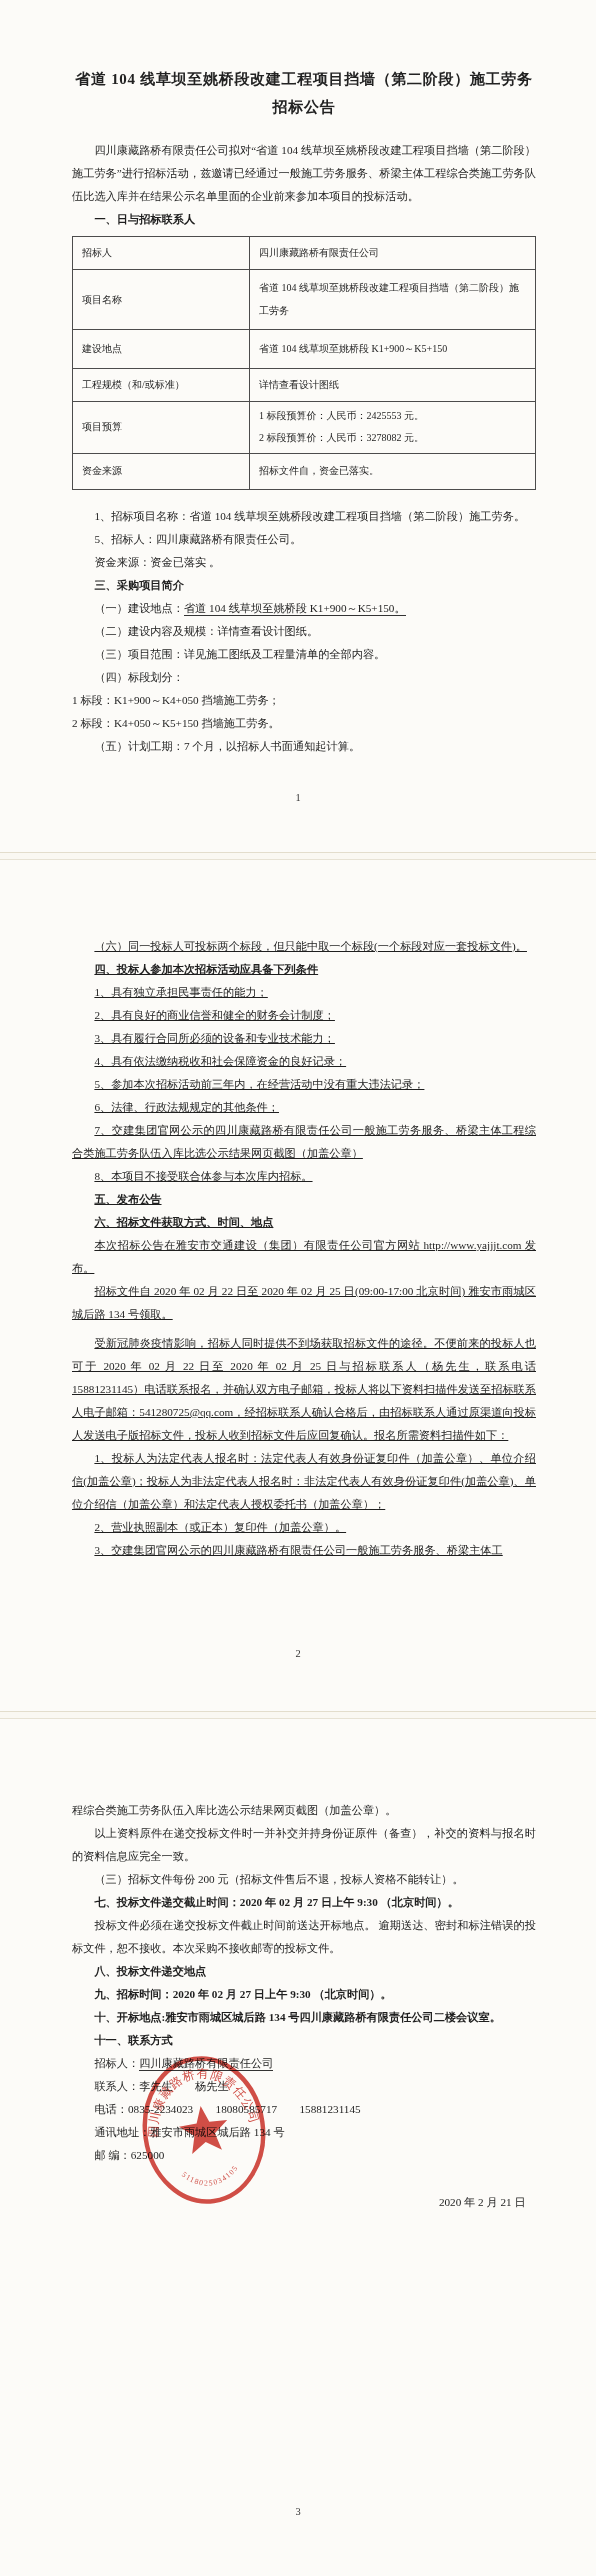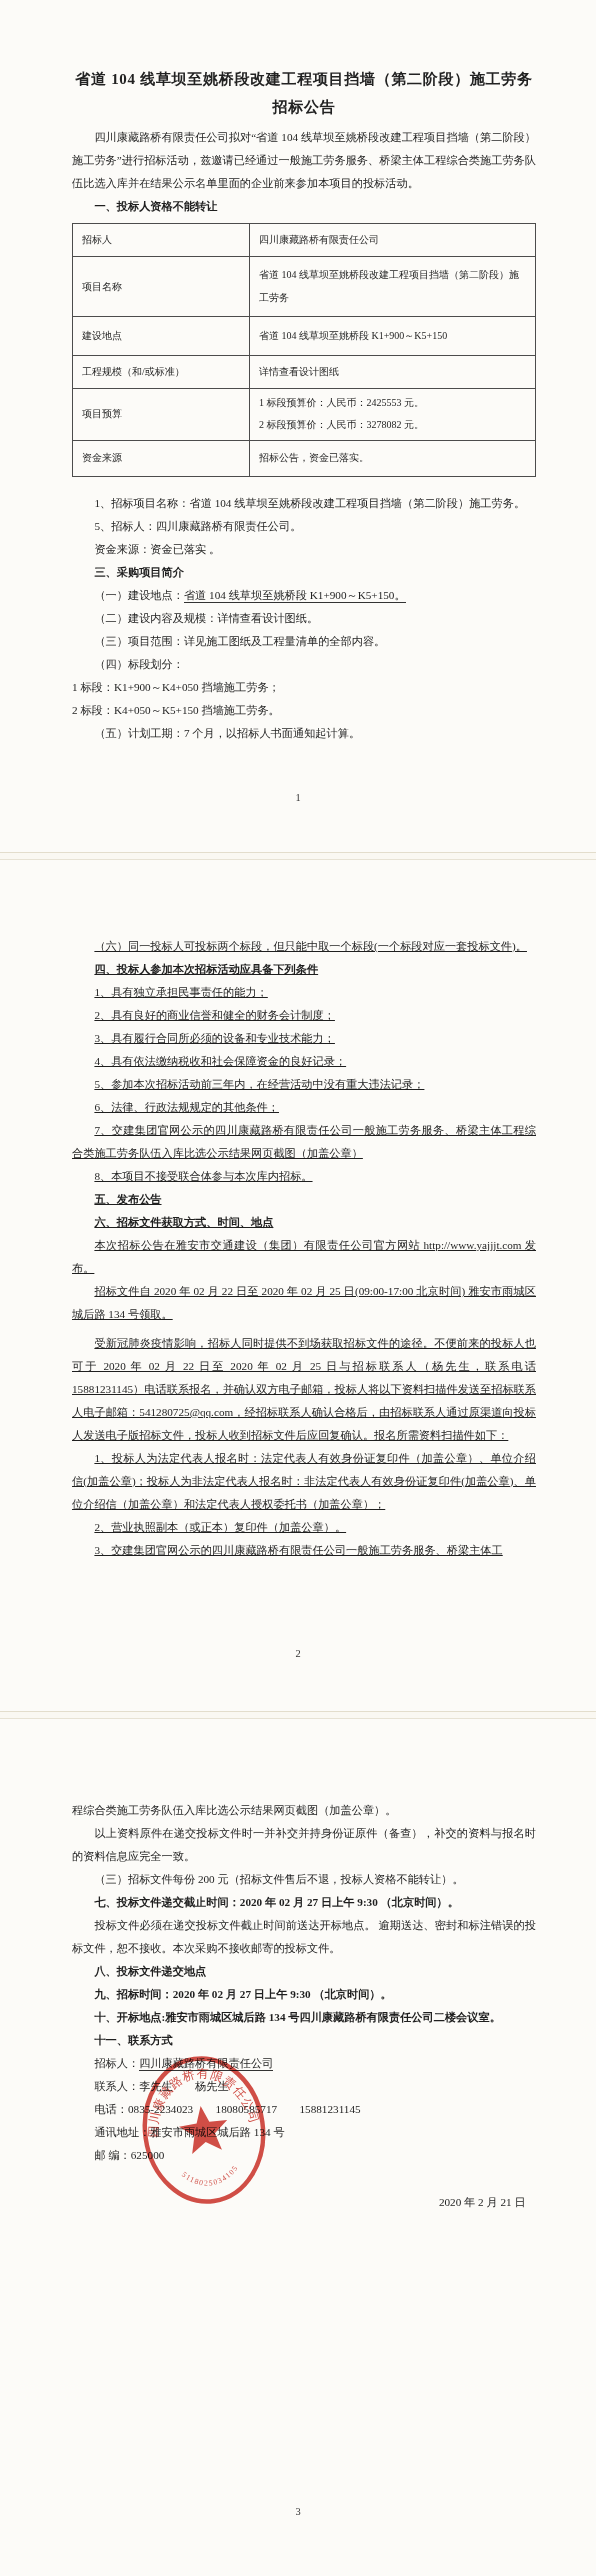--- a/index.html
+++ b/index.html
@@ -29,7 +29,7 @@
   .h{font-weight:bold;}
   .u{border-bottom:0.7px solid #333;padding-bottom:0.7px;}
   .mt8{margin-top:6px;}
-  .mt12{margin-top:5px;}
+  .mt12{margin-top:18px;}
   .mt20{margin-top:15px;}
   table.info{
     width:100%;border-collapse:collapse;margin-top:4.5px;

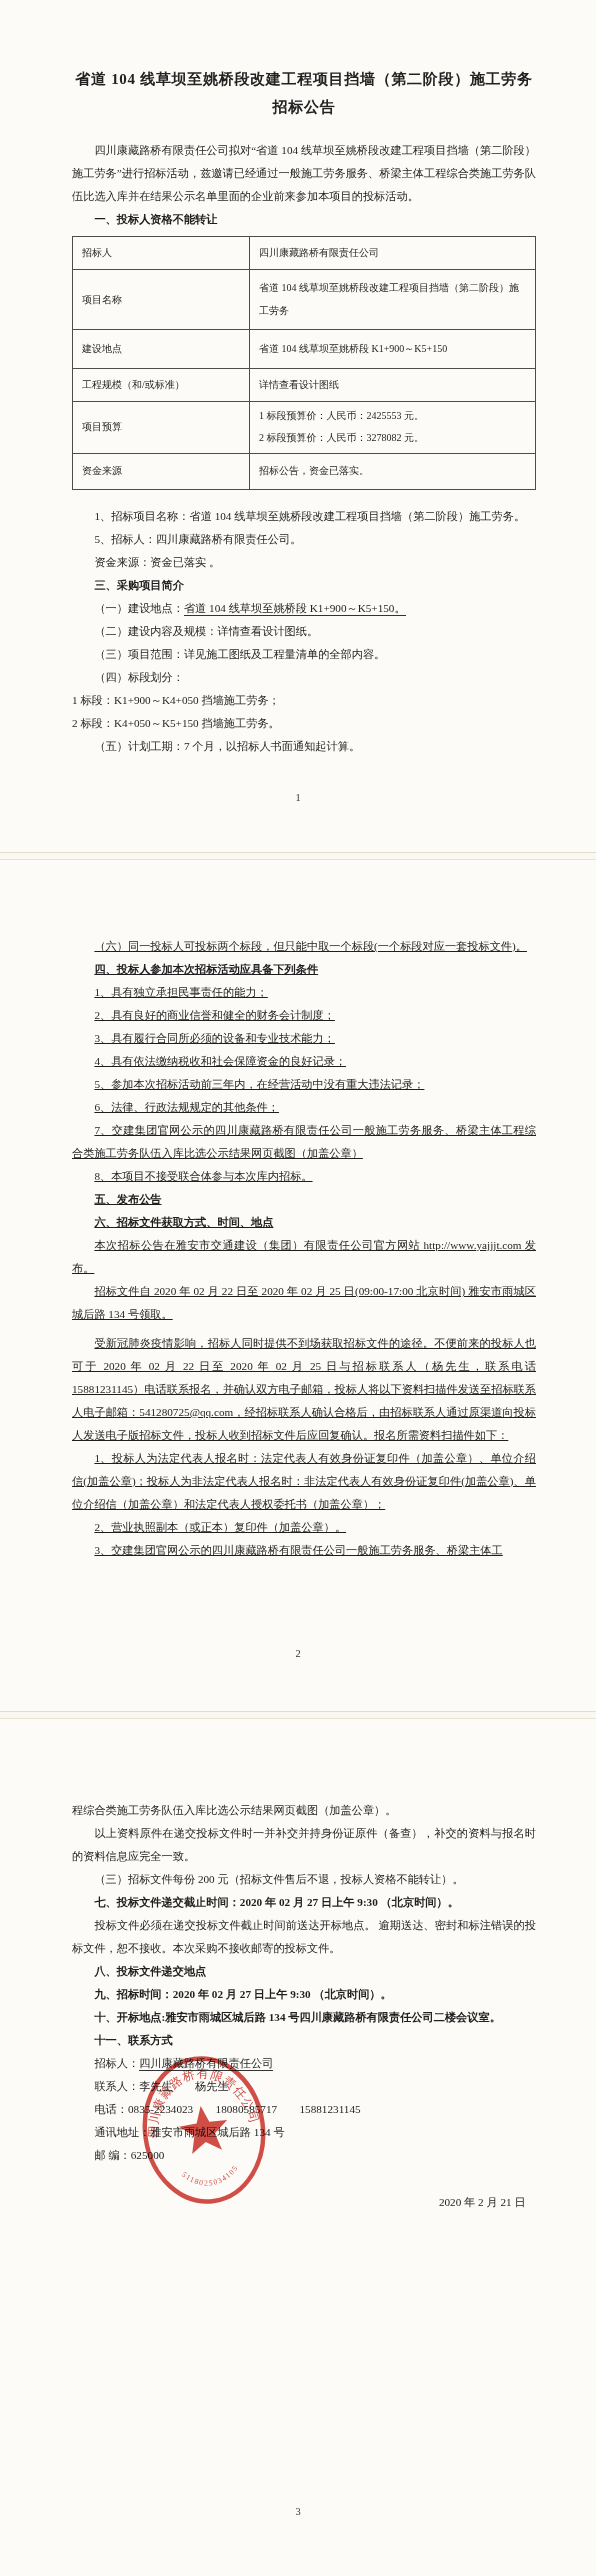--- a/index.html
+++ b/index.html
@@ -71,7 +71,7 @@
 
     <p class="ind j mt12">四川康藏路桥有限责任公司拟对“省道 104 线草坝至姚桥段改建工程项目挡墙（第二阶段）施工劳务”进行招标活动，兹邀请已经通过一般施工劳务服务、桥梁主体工程综合类施工劳务队伍比选入库并在结果公示名单里面的企业前来参加本项目的投标活动。</p>
 
-    <p class="ind h">一、投标人资格不能转让</p>
+    <p class="ind h">一、日与招标联系人</p>
 
     <table class="info">
       <tbody>

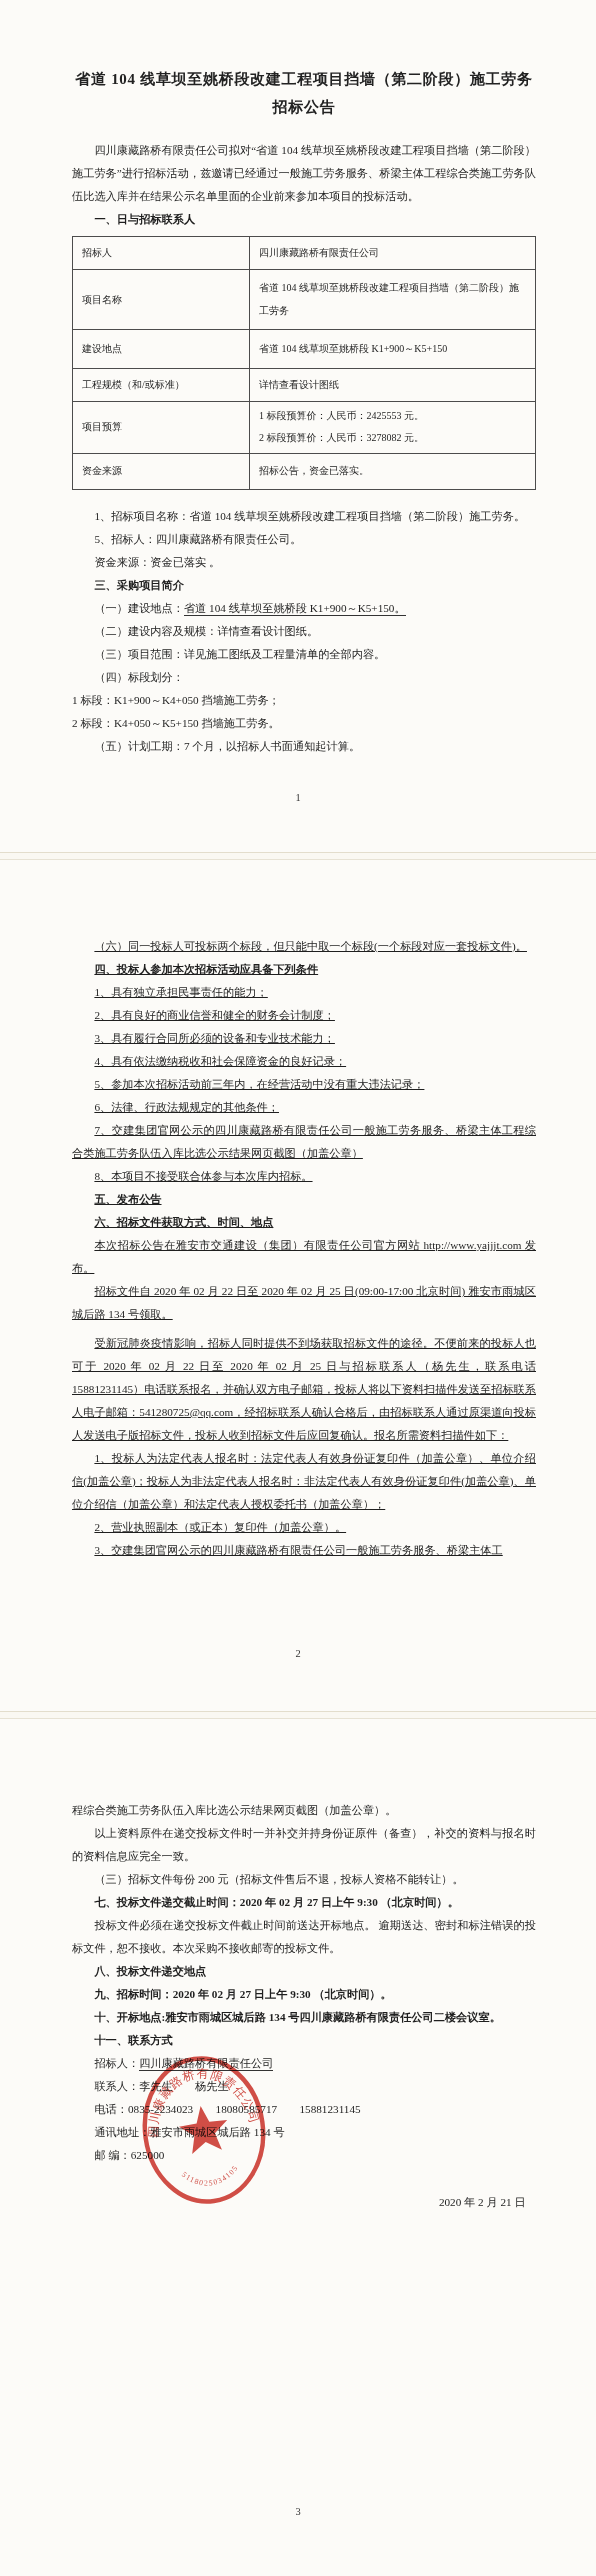--- a/index.html
+++ b/index.html
@@ -100,7 +100,7 @@
         </tr>
         <tr>
           <td class="lbl">资金来源</td>
-          <td class="val">招标公告，资金已落实。</td>
+          <td class="val">招标文件自，资金已落实。</td>
         </tr>
       </tbody>
     </table>

